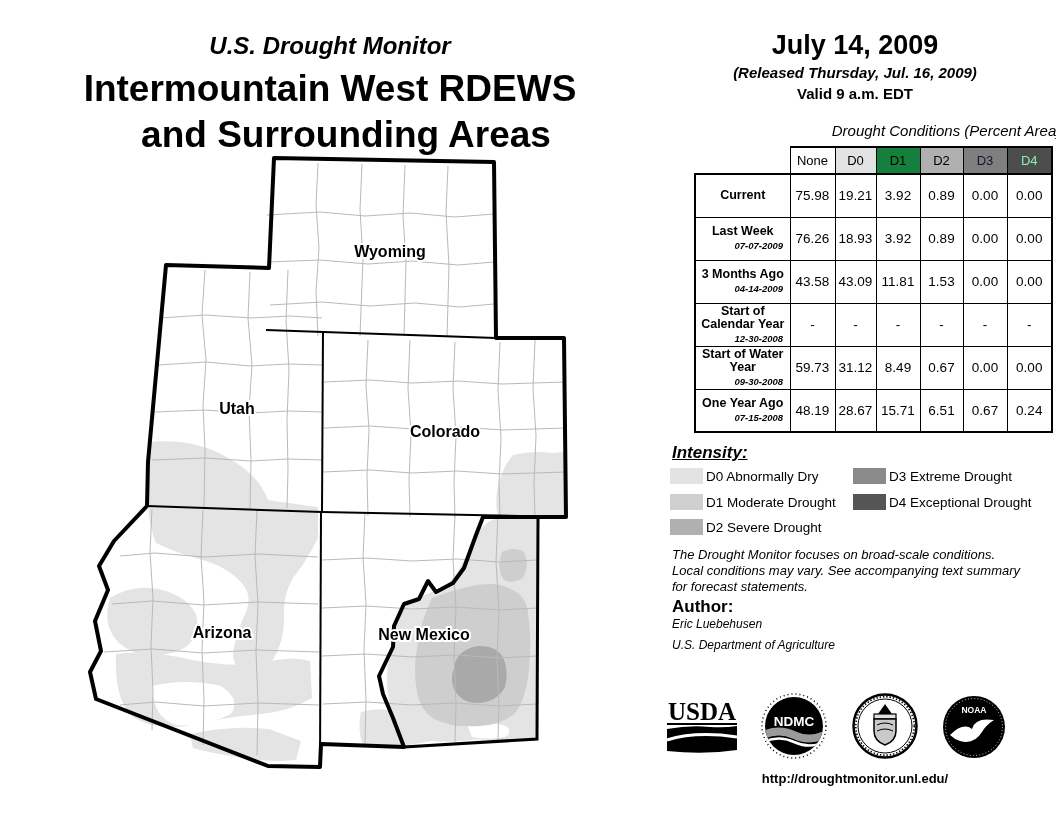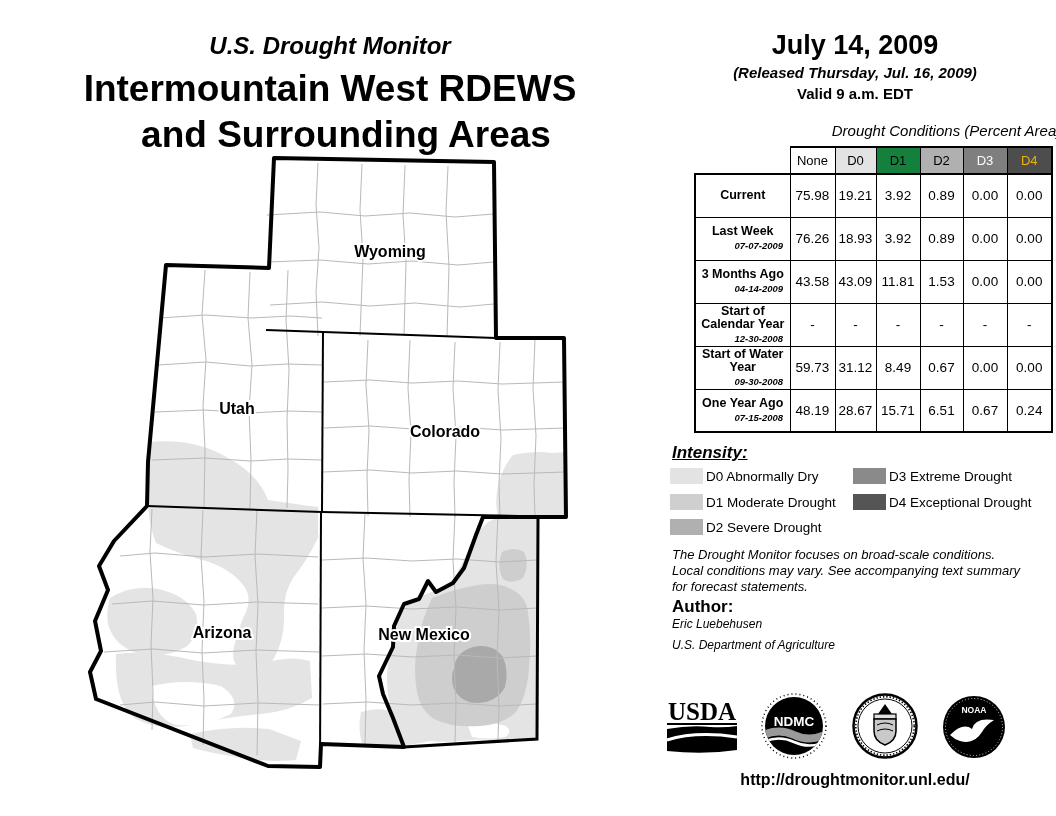--- a/index.html
+++ b/index.html
@@ -30,7 +30,7 @@
   .rowdate{display:block;font-size:9.5px;font-style:italic;font-weight:bold;margin-top:1px;padding-left:32px;}
   .val{font-size:13.5px;}
   .c-none{background:#ffffff;} .c-d0{background:#e3e3e3;} .c-d1{background:#15803d;}
-  .c-d2{background:#b0b0b0;} .c-d3{background:#7f7f7f;color:#ffffff;} .c-d4{background:#4d4d4d;color:#eab308;}
+  .c-d2{background:#b0b0b0;} .c-d3{background:#7f7f7f;color:#0f172a;} .c-d4{background:#4d4d4d;color:#eab308;}
   
   .intensity{top:443px;left:672px;font-size:17px;font-weight:bold;font-style:italic;text-decoration:underline;}
   .sw{width:33px;height:16px;}

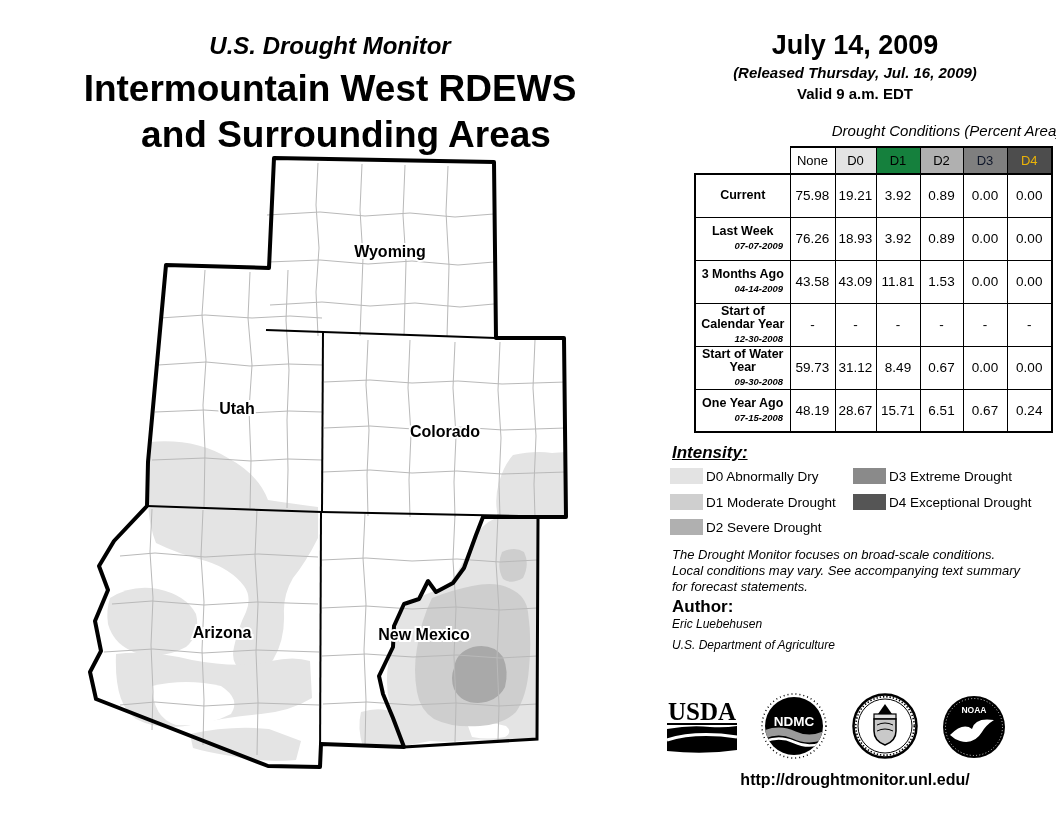--- a/index.html
+++ b/index.html
@@ -30,7 +30,7 @@
   .rowdate{display:block;font-size:9.5px;font-style:italic;font-weight:bold;margin-top:1px;padding-left:32px;}
   .val{font-size:13.5px;}
   .c-none{background:#ffffff;} .c-d0{background:#e3e3e3;} .c-d1{background:#15803d;}
-  .c-d2{background:#b0b0b0;} .c-d3{background:#7f7f7f;color:#0f172a;} .c-d4{background:#4d4d4d;color:#eab308;}
+  .c-d2{background:#b0b0b0;} .c-d3{background:#7f7f7f;color:#0f172a;} .c-d4{background:#4d4d4d;color:#86efac;}
   
   .intensity{top:443px;left:672px;font-size:17px;font-weight:bold;font-style:italic;text-decoration:underline;}
   .sw{width:33px;height:16px;}

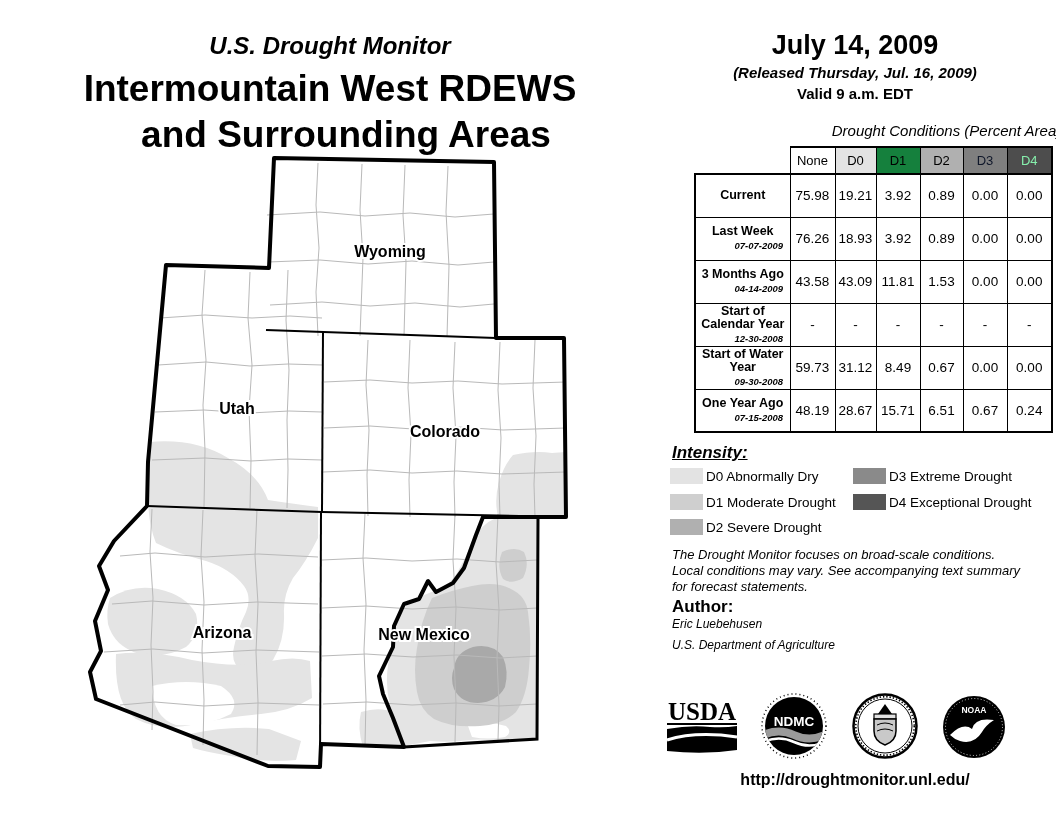--- a/index.html
+++ b/index.html
@@ -42,7 +42,7 @@
   .disc{left:672px;width:380px;font-size:13px;font-style:italic;line-height:16px;}
   .author-h{top:597px;left:672px;font-size:17px;font-weight:bold;text-align:center;}
   .author-line{left:672px;font-size:12px;font-style:italic;}
-  .url{top:771px;left:660px;width:390px;text-align:center;font-size:16px;font-weight:bold;}
+  .url{top:771px;left:660px;width:390px;text-align:center;font-size:13px;font-weight:bold;}
   .logo{position:absolute;}
 </style>
 </head>

